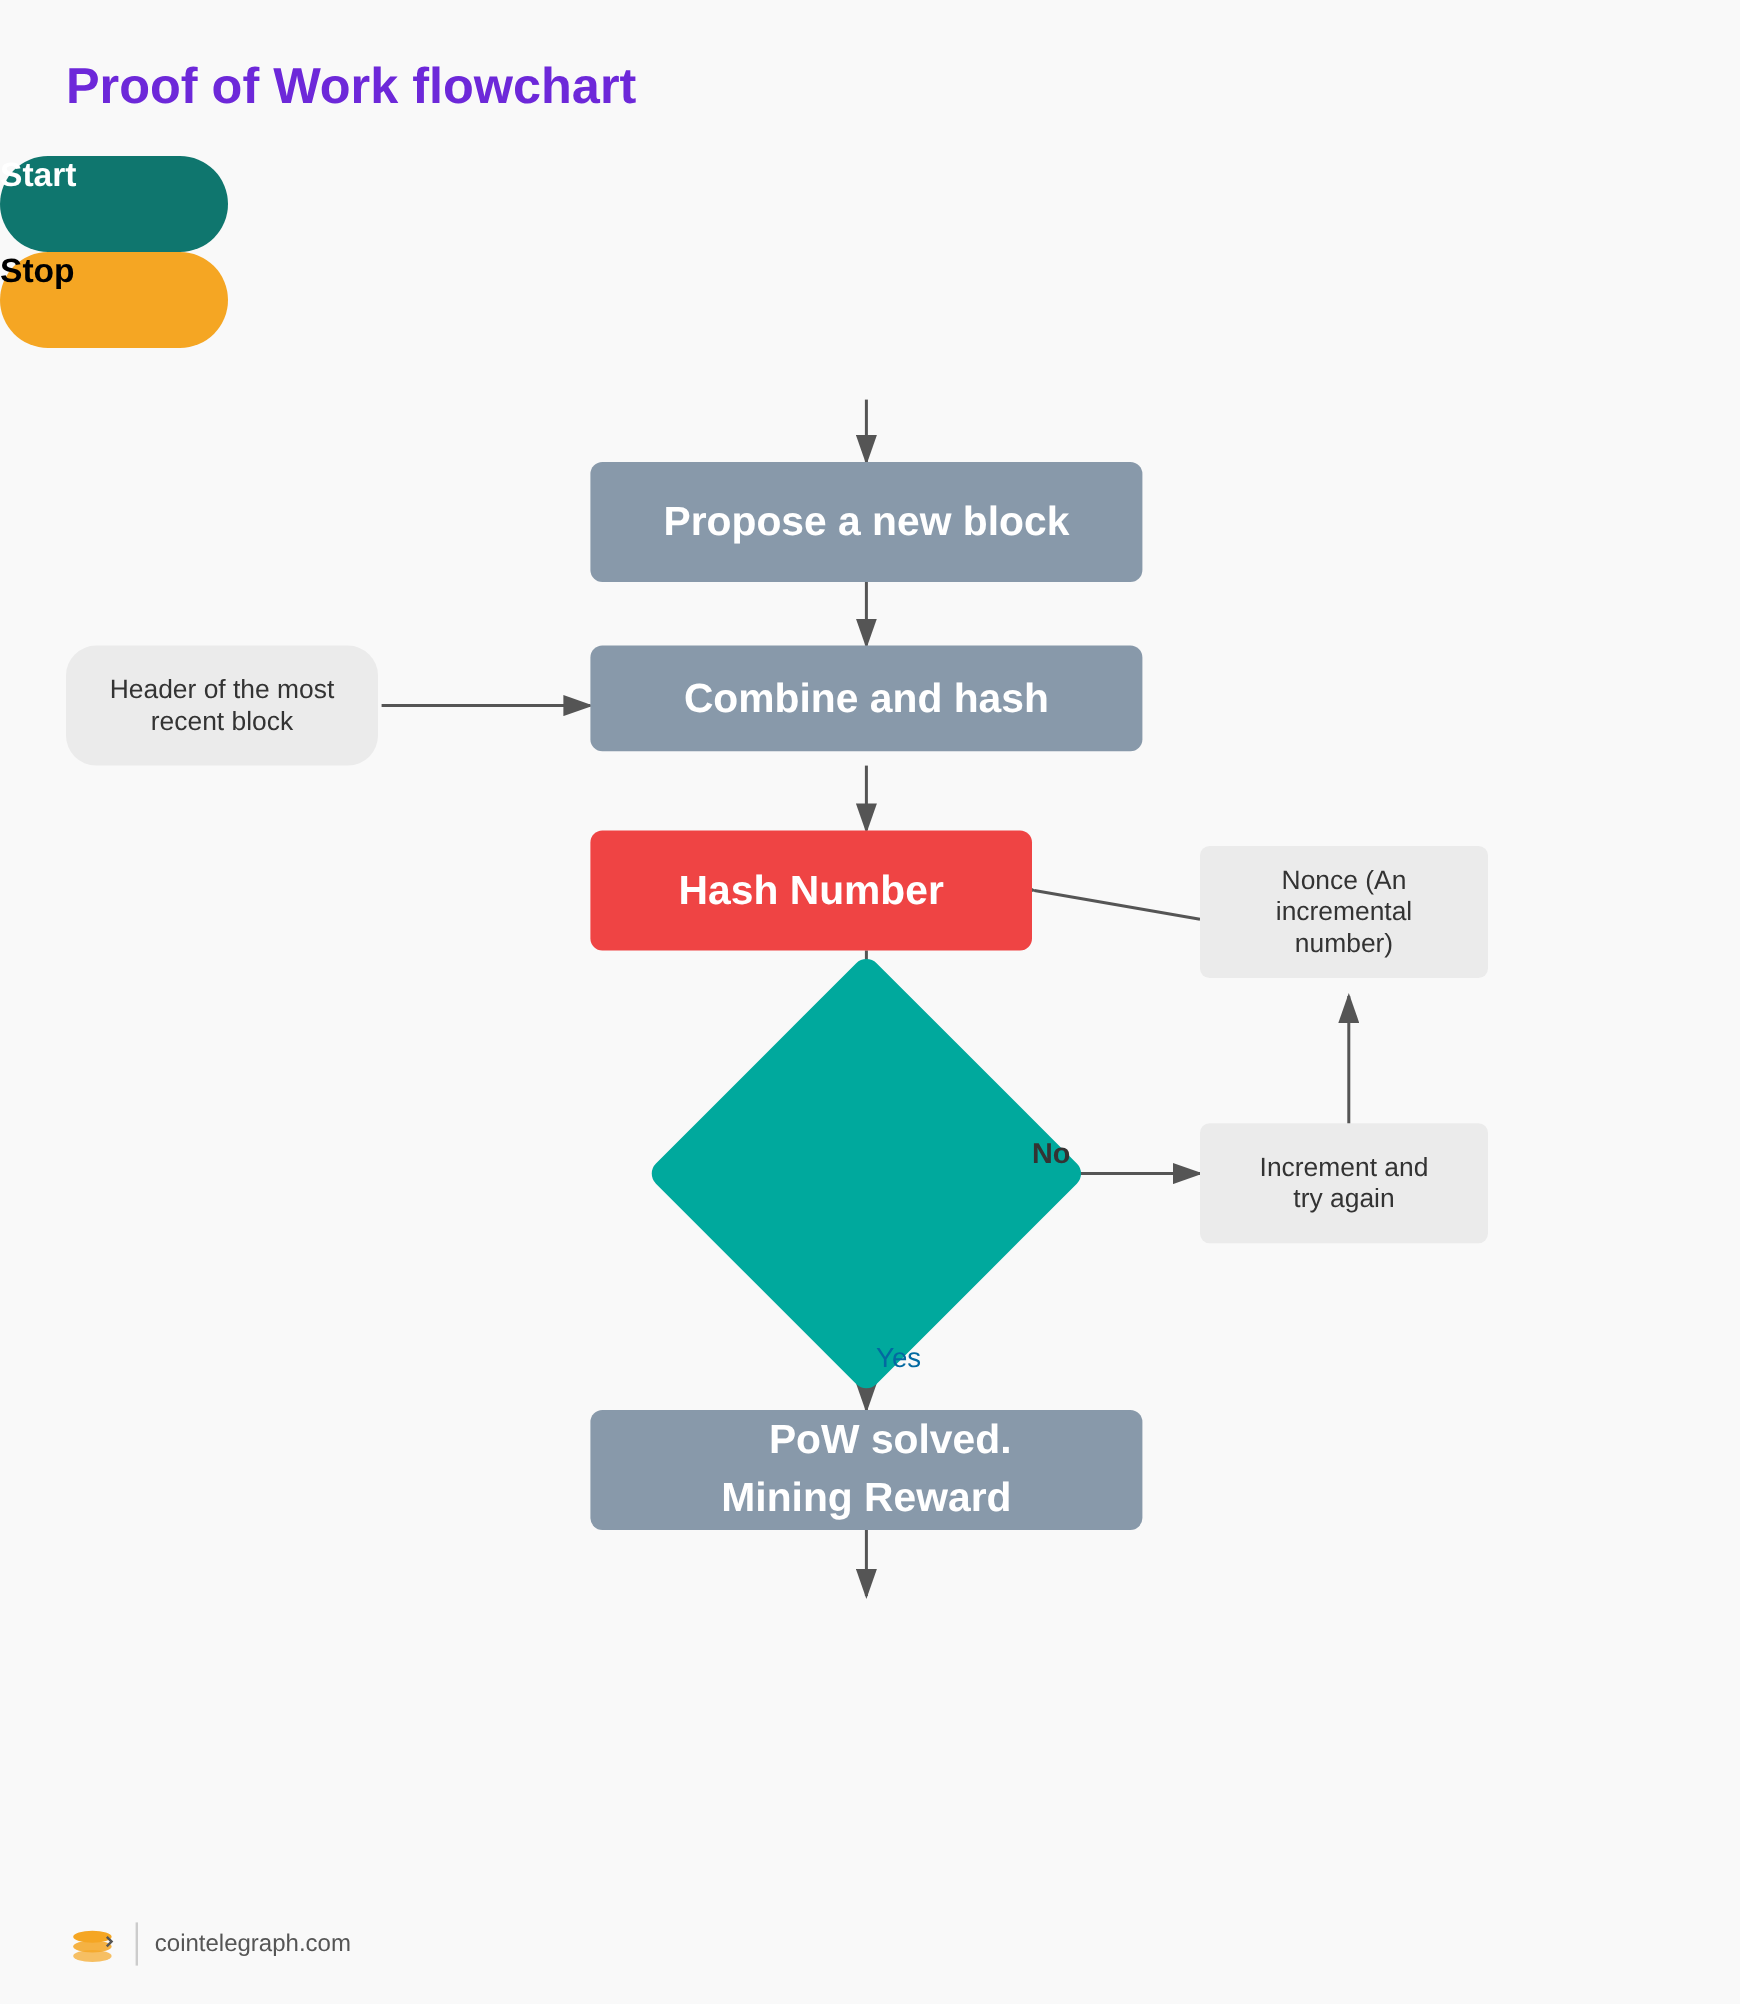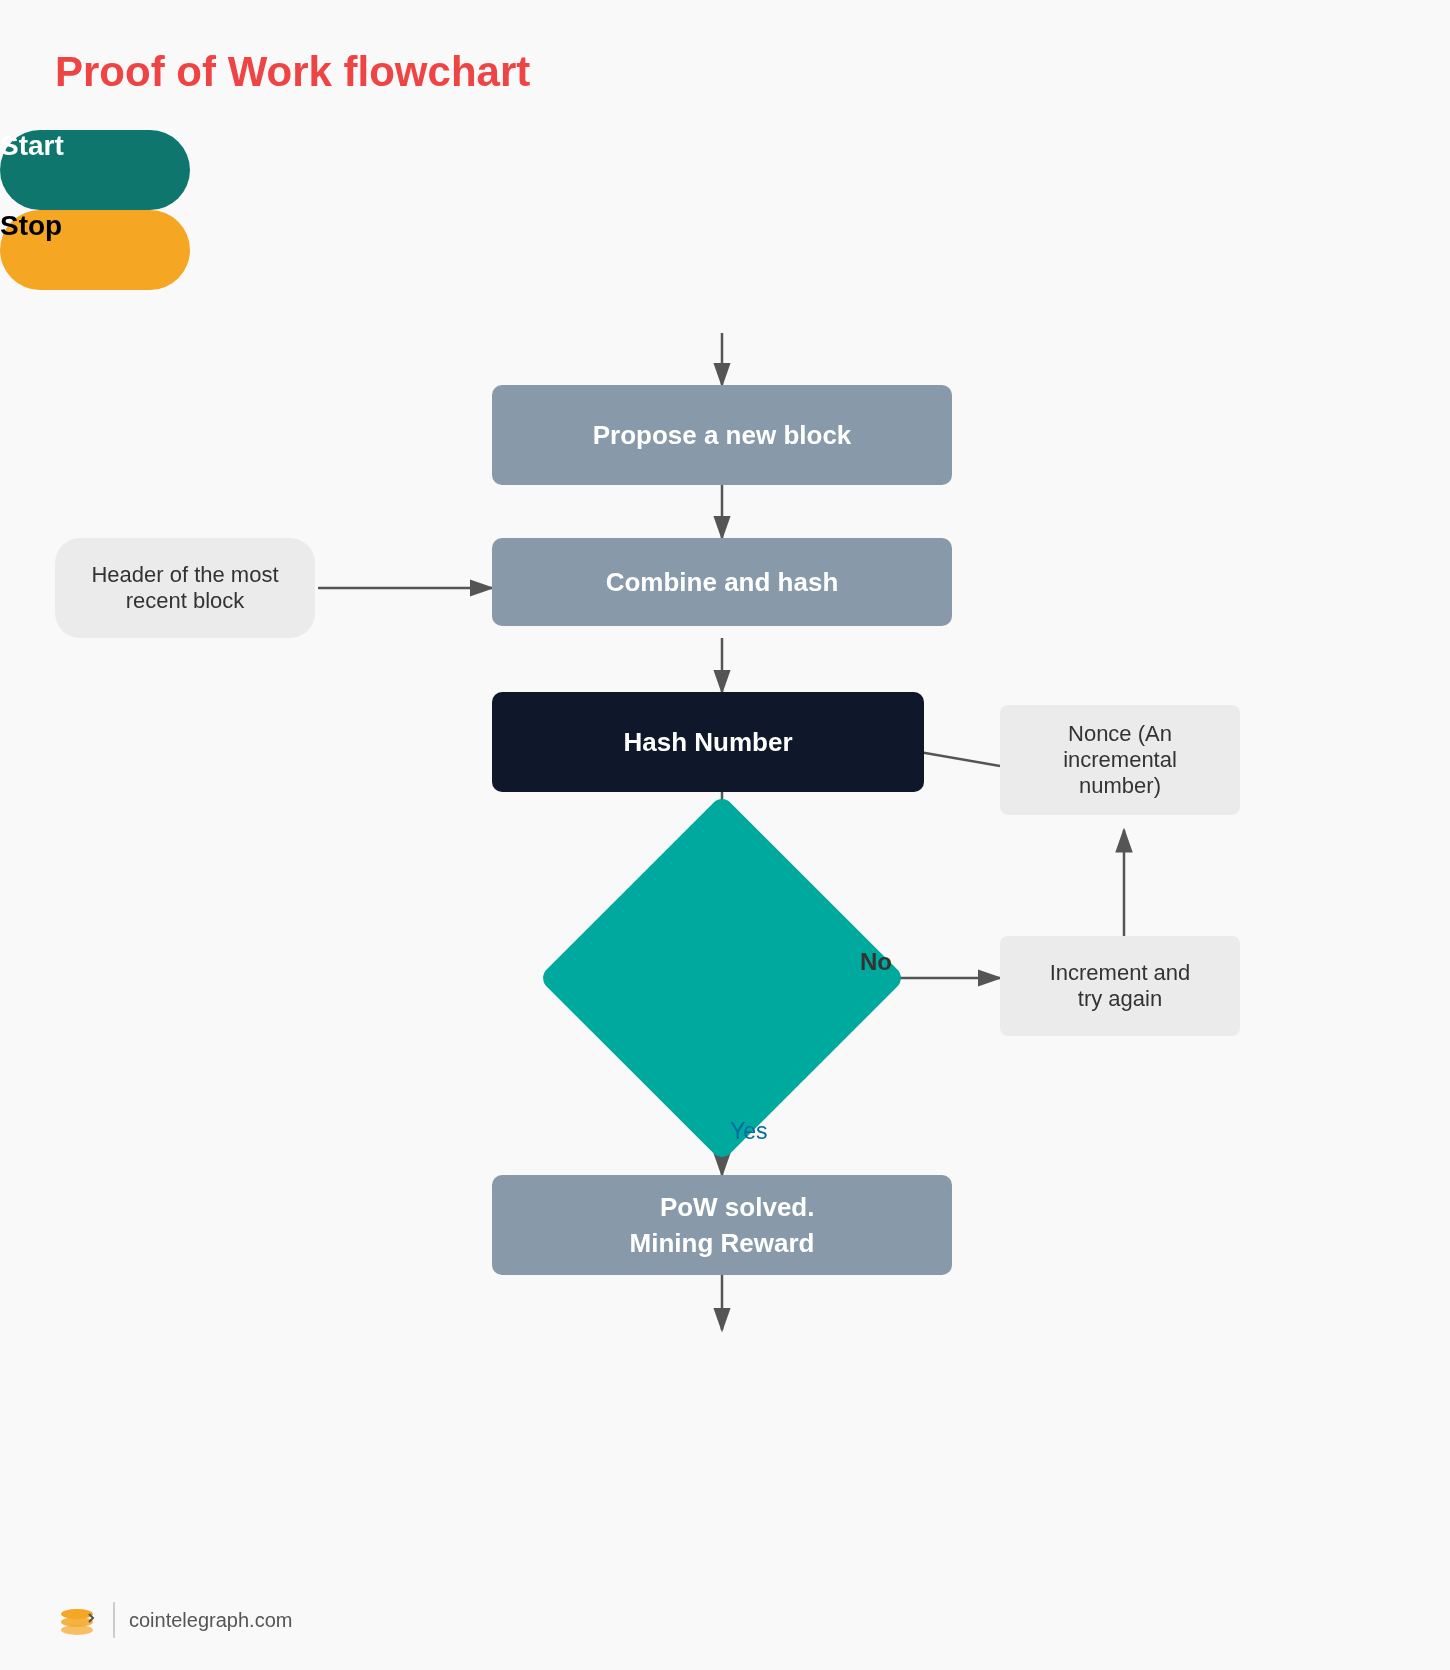--- a/index.html
+++ b/index.html
@@ -15,7 +15,7 @@
     .page-title {
       font-size: 42px;
       font-weight: 800;
-      color: #ef4444;
+      color: #6d28d9;
       position: absolute;
       top: 48px;
       left: 55px;

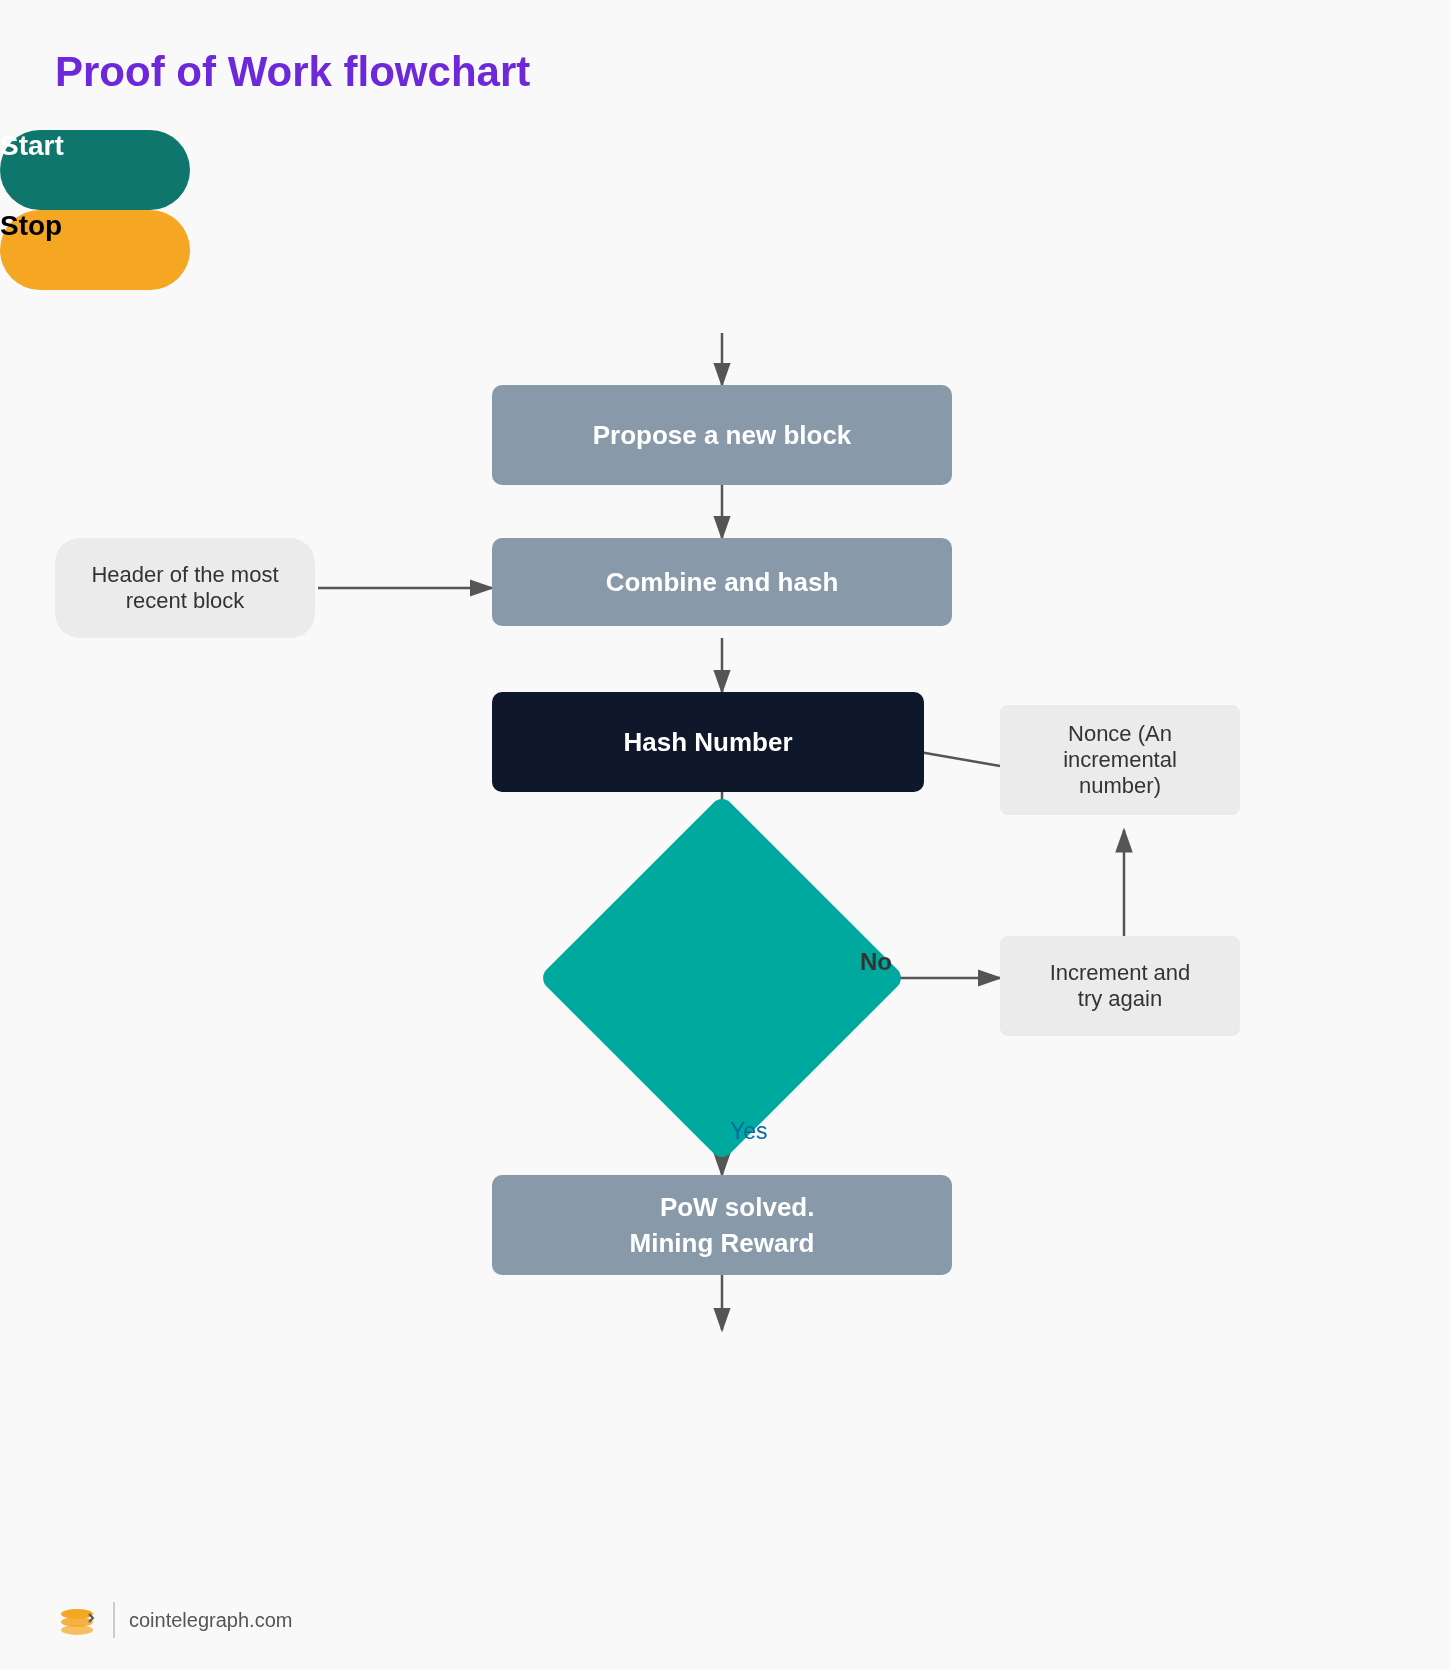--- a/index.html
+++ b/index.html
@@ -52,7 +52,7 @@
       align-items: center;
       justify-content: center;
       font-weight: 700;
-      font-size: 26px;
+      font-size: 34px;
       text-align: center;
       color: #fff;
       background: #8899aa;

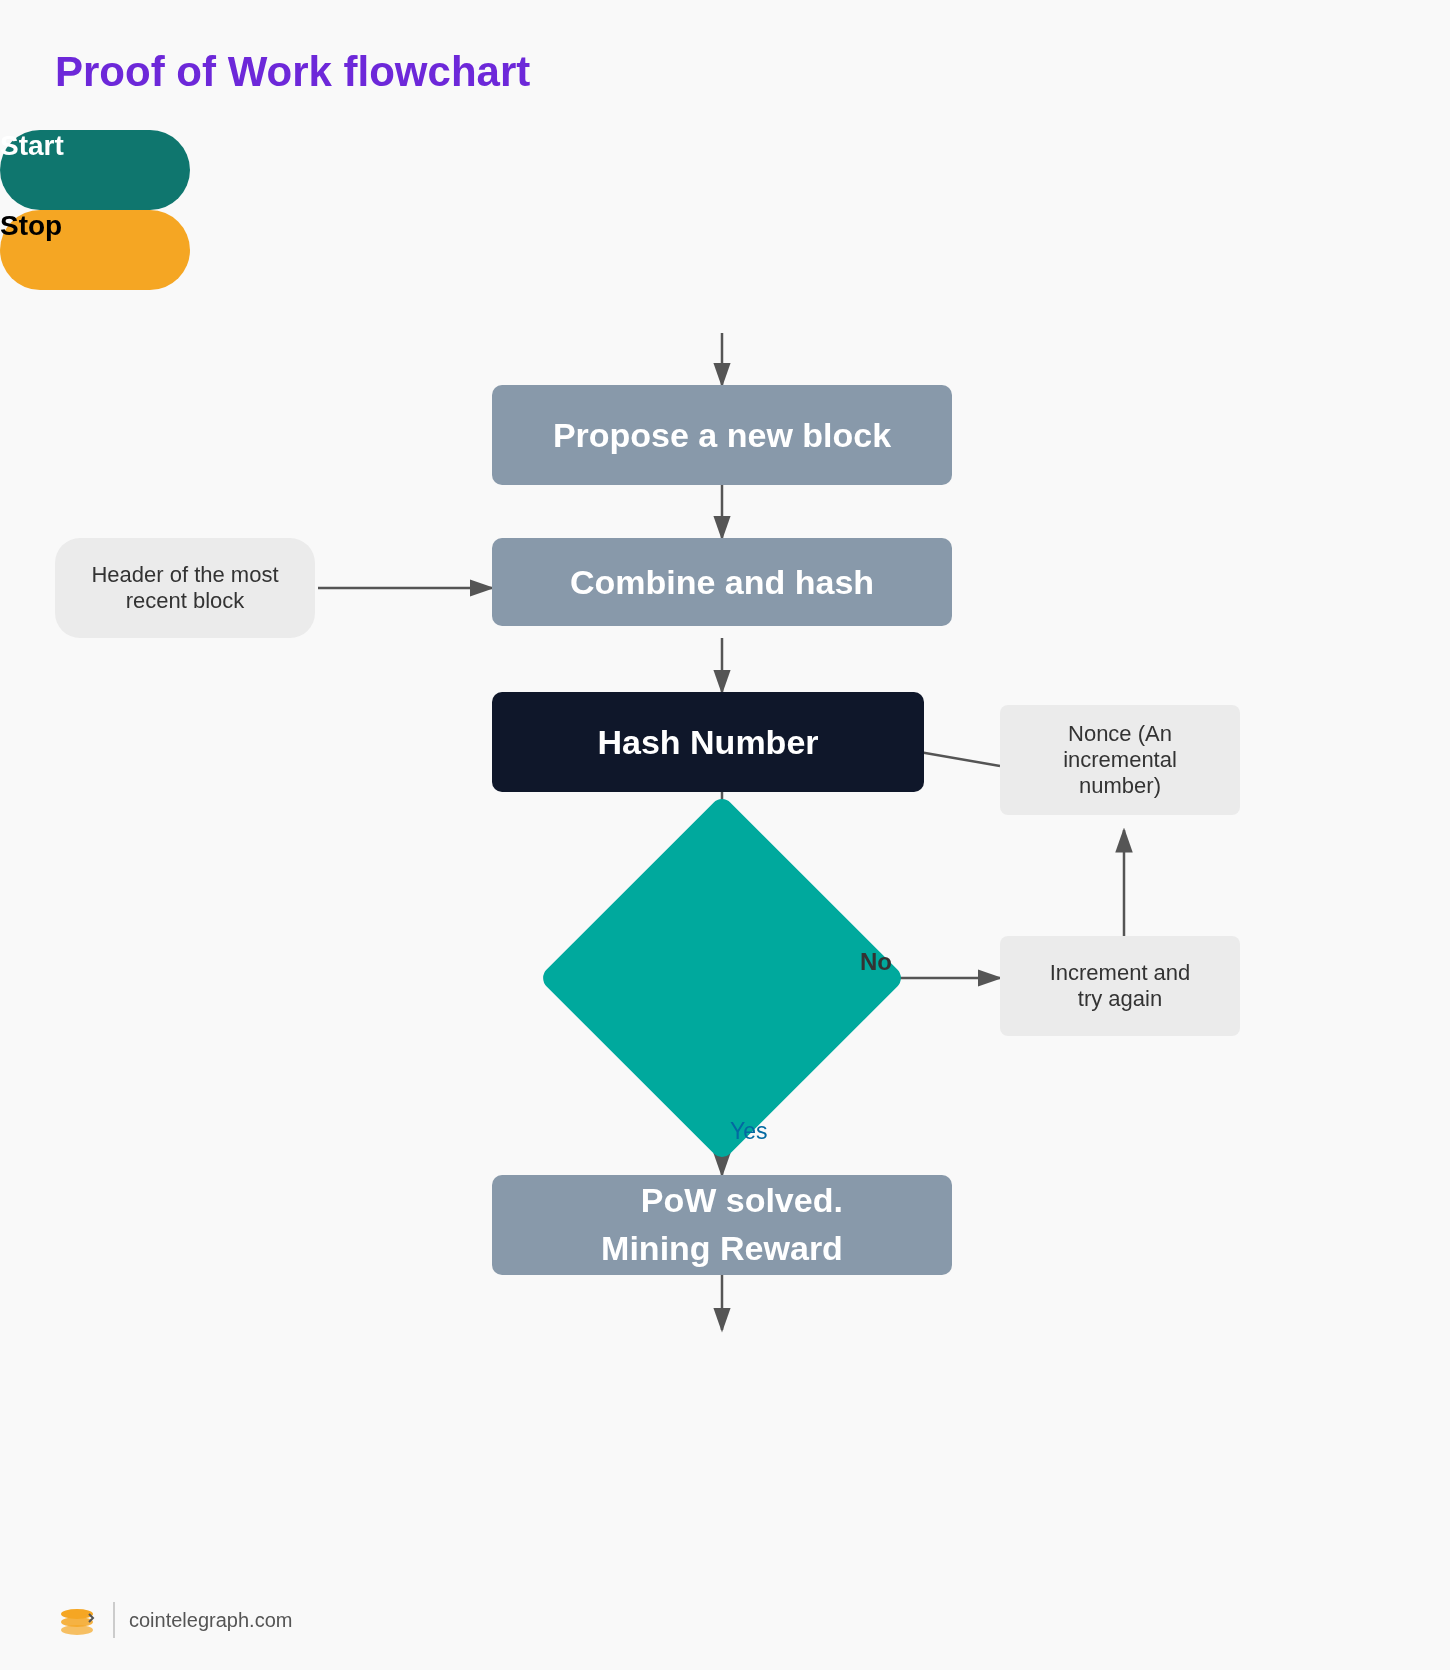--- a/index.html
+++ b/index.html
@@ -185,7 +185,7 @@
     <span>Combine and hash</span>
   </div>
 
-  <div class="rect-box" style="left:492px; top:562px; width:432px; height:100px; background:#0f172a;">
+  <div class="rect-box" style="left:492px; top:562px; width:368px; height:100px; background:#ef4444;">
     <span>Hash Number</span>
   </div>
 

